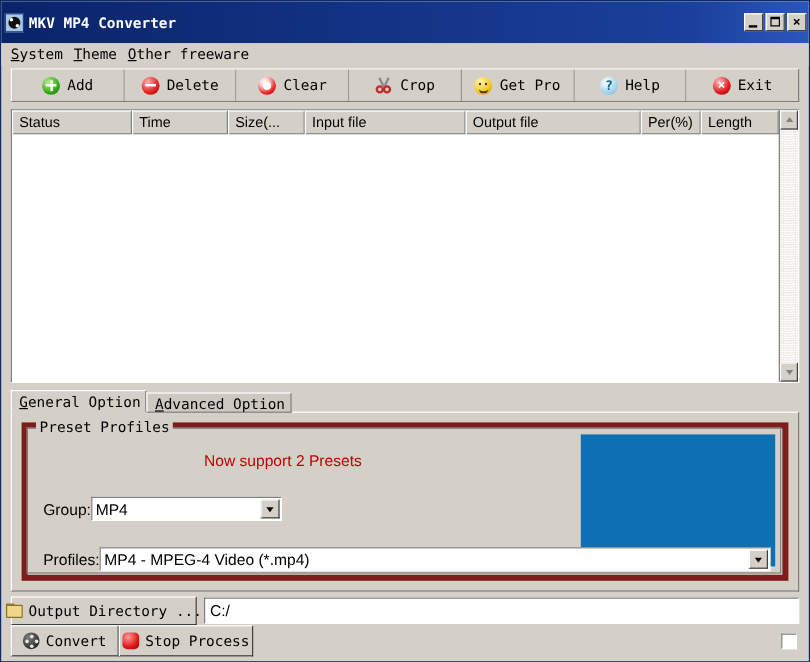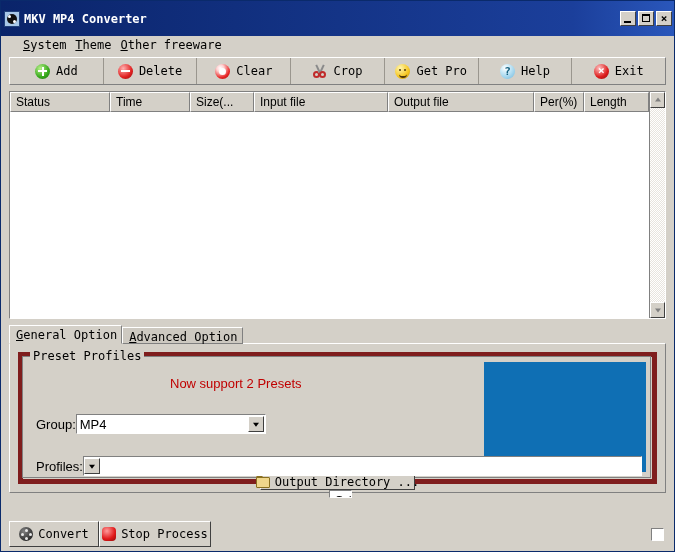--- a/index.html
+++ b/index.html
@@ -99,7 +99,7 @@
     background: #d4d0c8;
     display: flex;
     align-items: center;
-    padding-left: 19px;
+    padding-left: 5px;
     border-bottom: 1px solid #d4d0c8;
   }
   .menu-item {

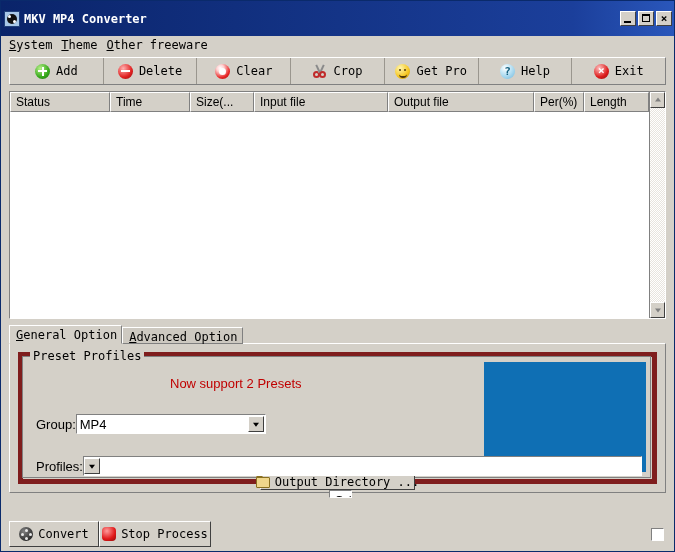--- a/index.html
+++ b/index.html
@@ -389,7 +389,7 @@
     align-items: center;
     position: relative;
   }
-  .combo.grp { width: 190px; }
+  .combo.grp { width: 159px; }
   .combo.prof { flex: 1 1 auto; }
   .combo-text {
     font-family: "Liberation Sans", sans-serif;

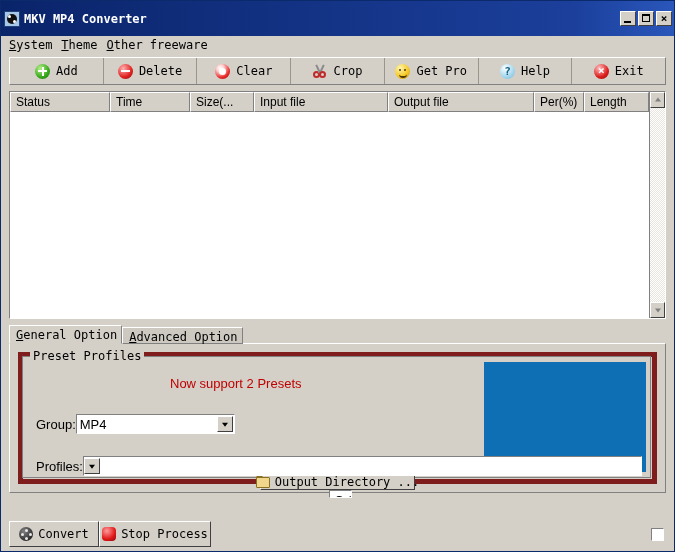--- a/index.html
+++ b/index.html
@@ -649,6 +649,7 @@
       <div class="field-row row-profile">
         <span class="fld-label">Profiles:</span>
         <span class="combo prof">
+          <span class="combo-text">MP4 - MPEG-4 Video (*.mp4)</span>
           <span class="combo-btn"></span>
         </span>
       </div>

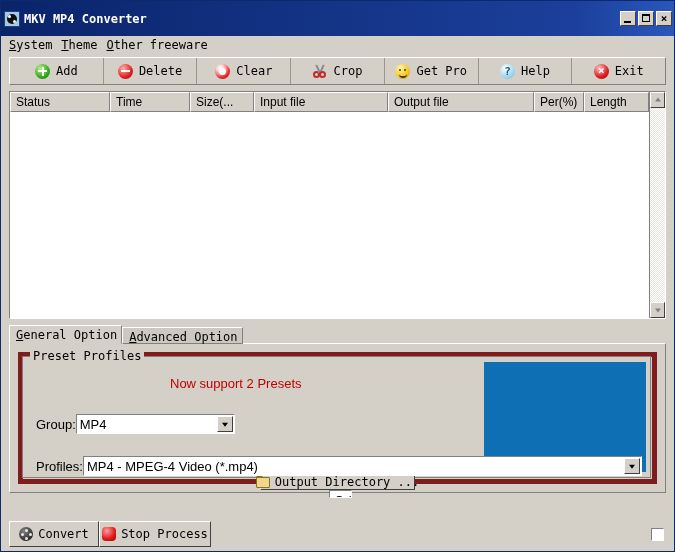--- a/index.html
+++ b/index.html
@@ -423,11 +423,10 @@
   
   .outrow {
     position: absolute;
-    left: 8px; right: 8px; top: 473px;
+    left: 8px; right: 8px; top: 496px;
     height: 24px;
     display: flex;
     align-items: center;
-    flex-direction: column;
   }
   .btn-3d {
     background: #d4d0c8;

